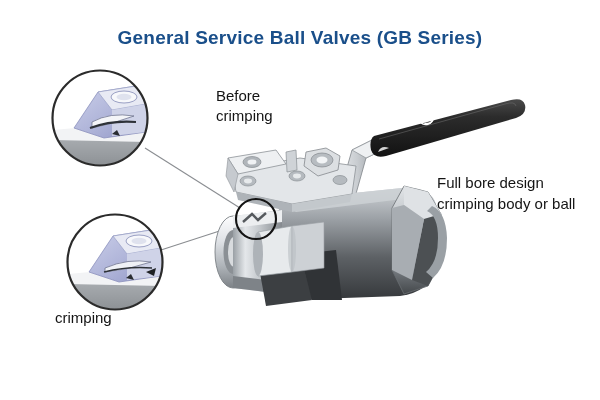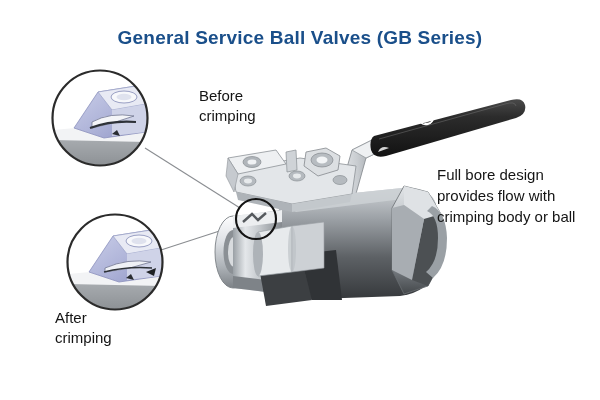--- a/index.html
+++ b/index.html
@@ -30,7 +30,7 @@
     line-height:20px;
     white-space:nowrap;
   }
-  #label-before{left:199px;top:86px;}
+  #label-before{left:216px;top:86px;}
   #label-after{left:55px;top:308px;}
   #label-fullbore{
     left:437px;top:164px;

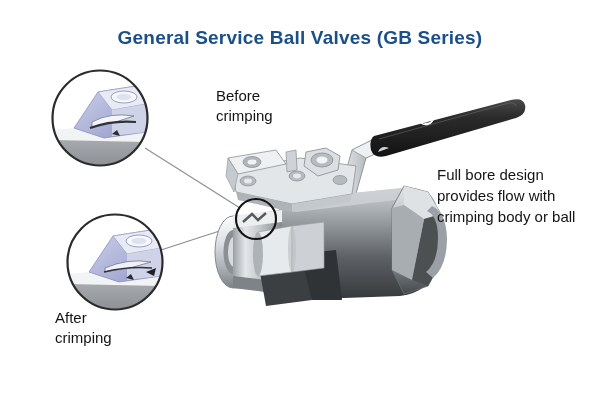--- a/index.html
+++ b/index.html
@@ -33,7 +33,7 @@
   #label-before{left:216px;top:86px;}
   #label-after{left:55px;top:308px;}
   #label-fullbore{
-    left:437px;top:164px;
+    left:437px;top:172px;
     line-height:21px;
     white-space:normal;
     width:150px;

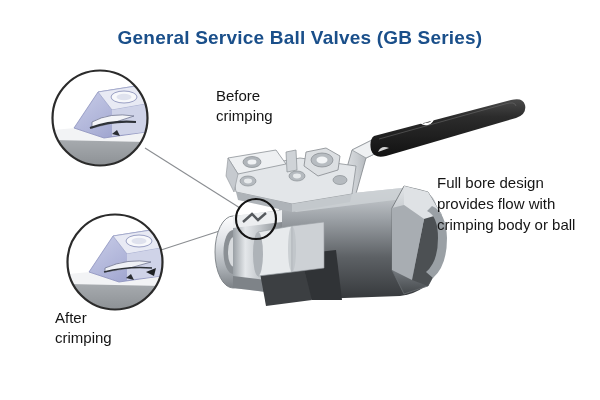--- a/index.html
+++ b/index.html
@@ -249,7 +249,6 @@
 
   <div class="label" id="label-fullbore">
     <span class="ln">Full bore design</span>
-    <span class="ln">provides flow with</span>
     <span class="ln">crimping body or ball</span>
   </div>
 

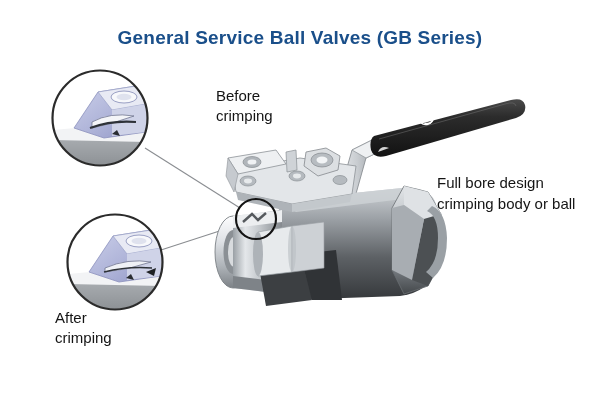--- a/index.html
+++ b/index.html
@@ -243,7 +243,6 @@
   </div>
 
   <div class="label" id="label-after">
-    <span class="ln">After</span>
     <span class="ln">crimping</span>
   </div>
 

